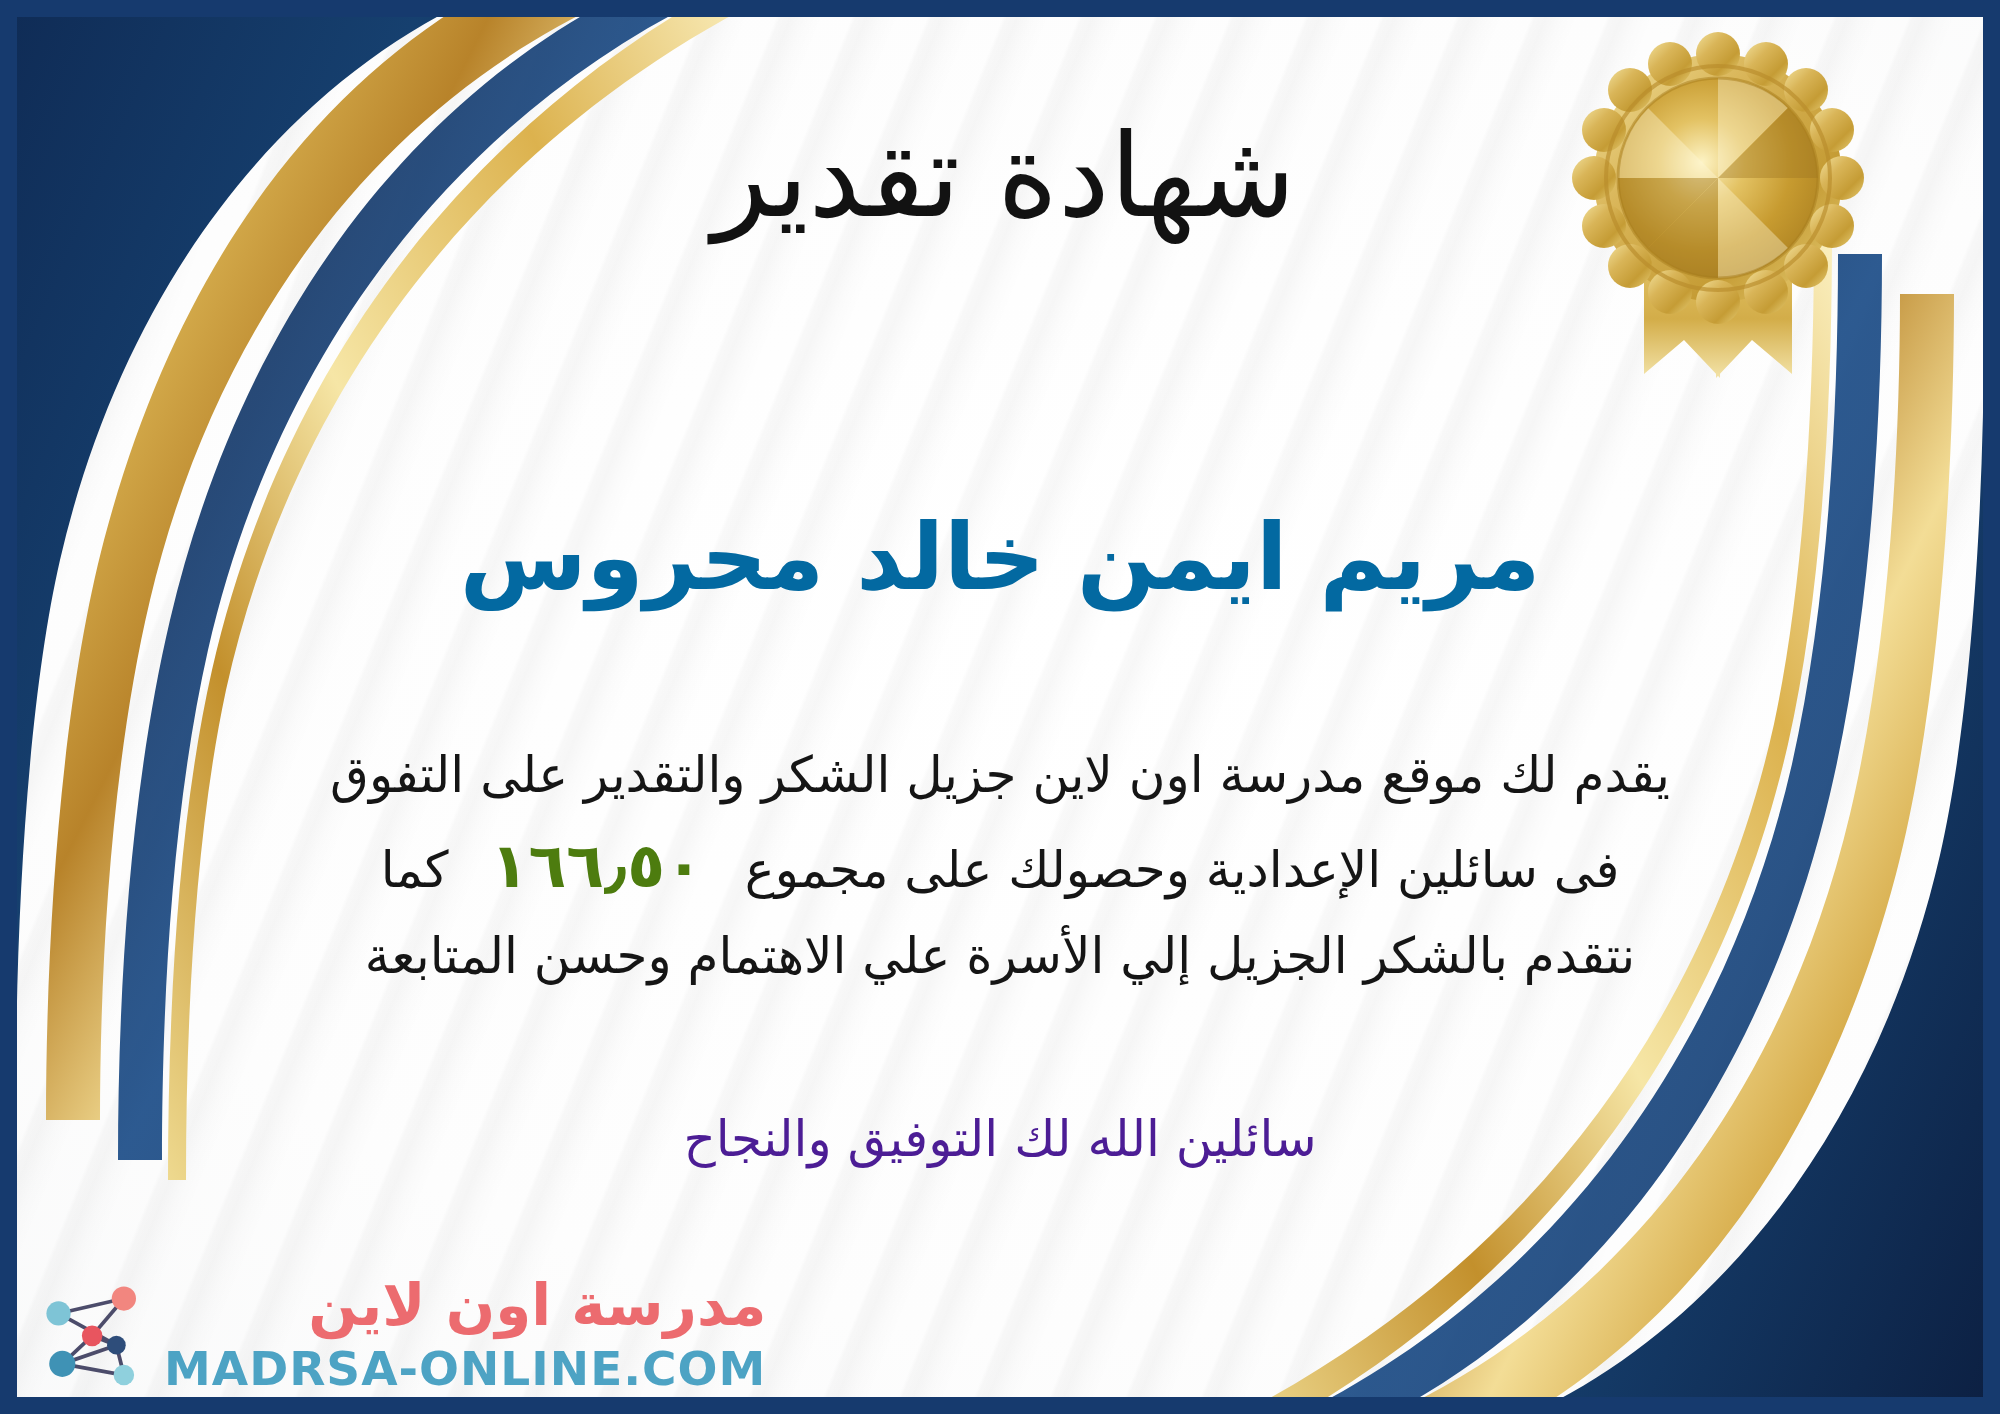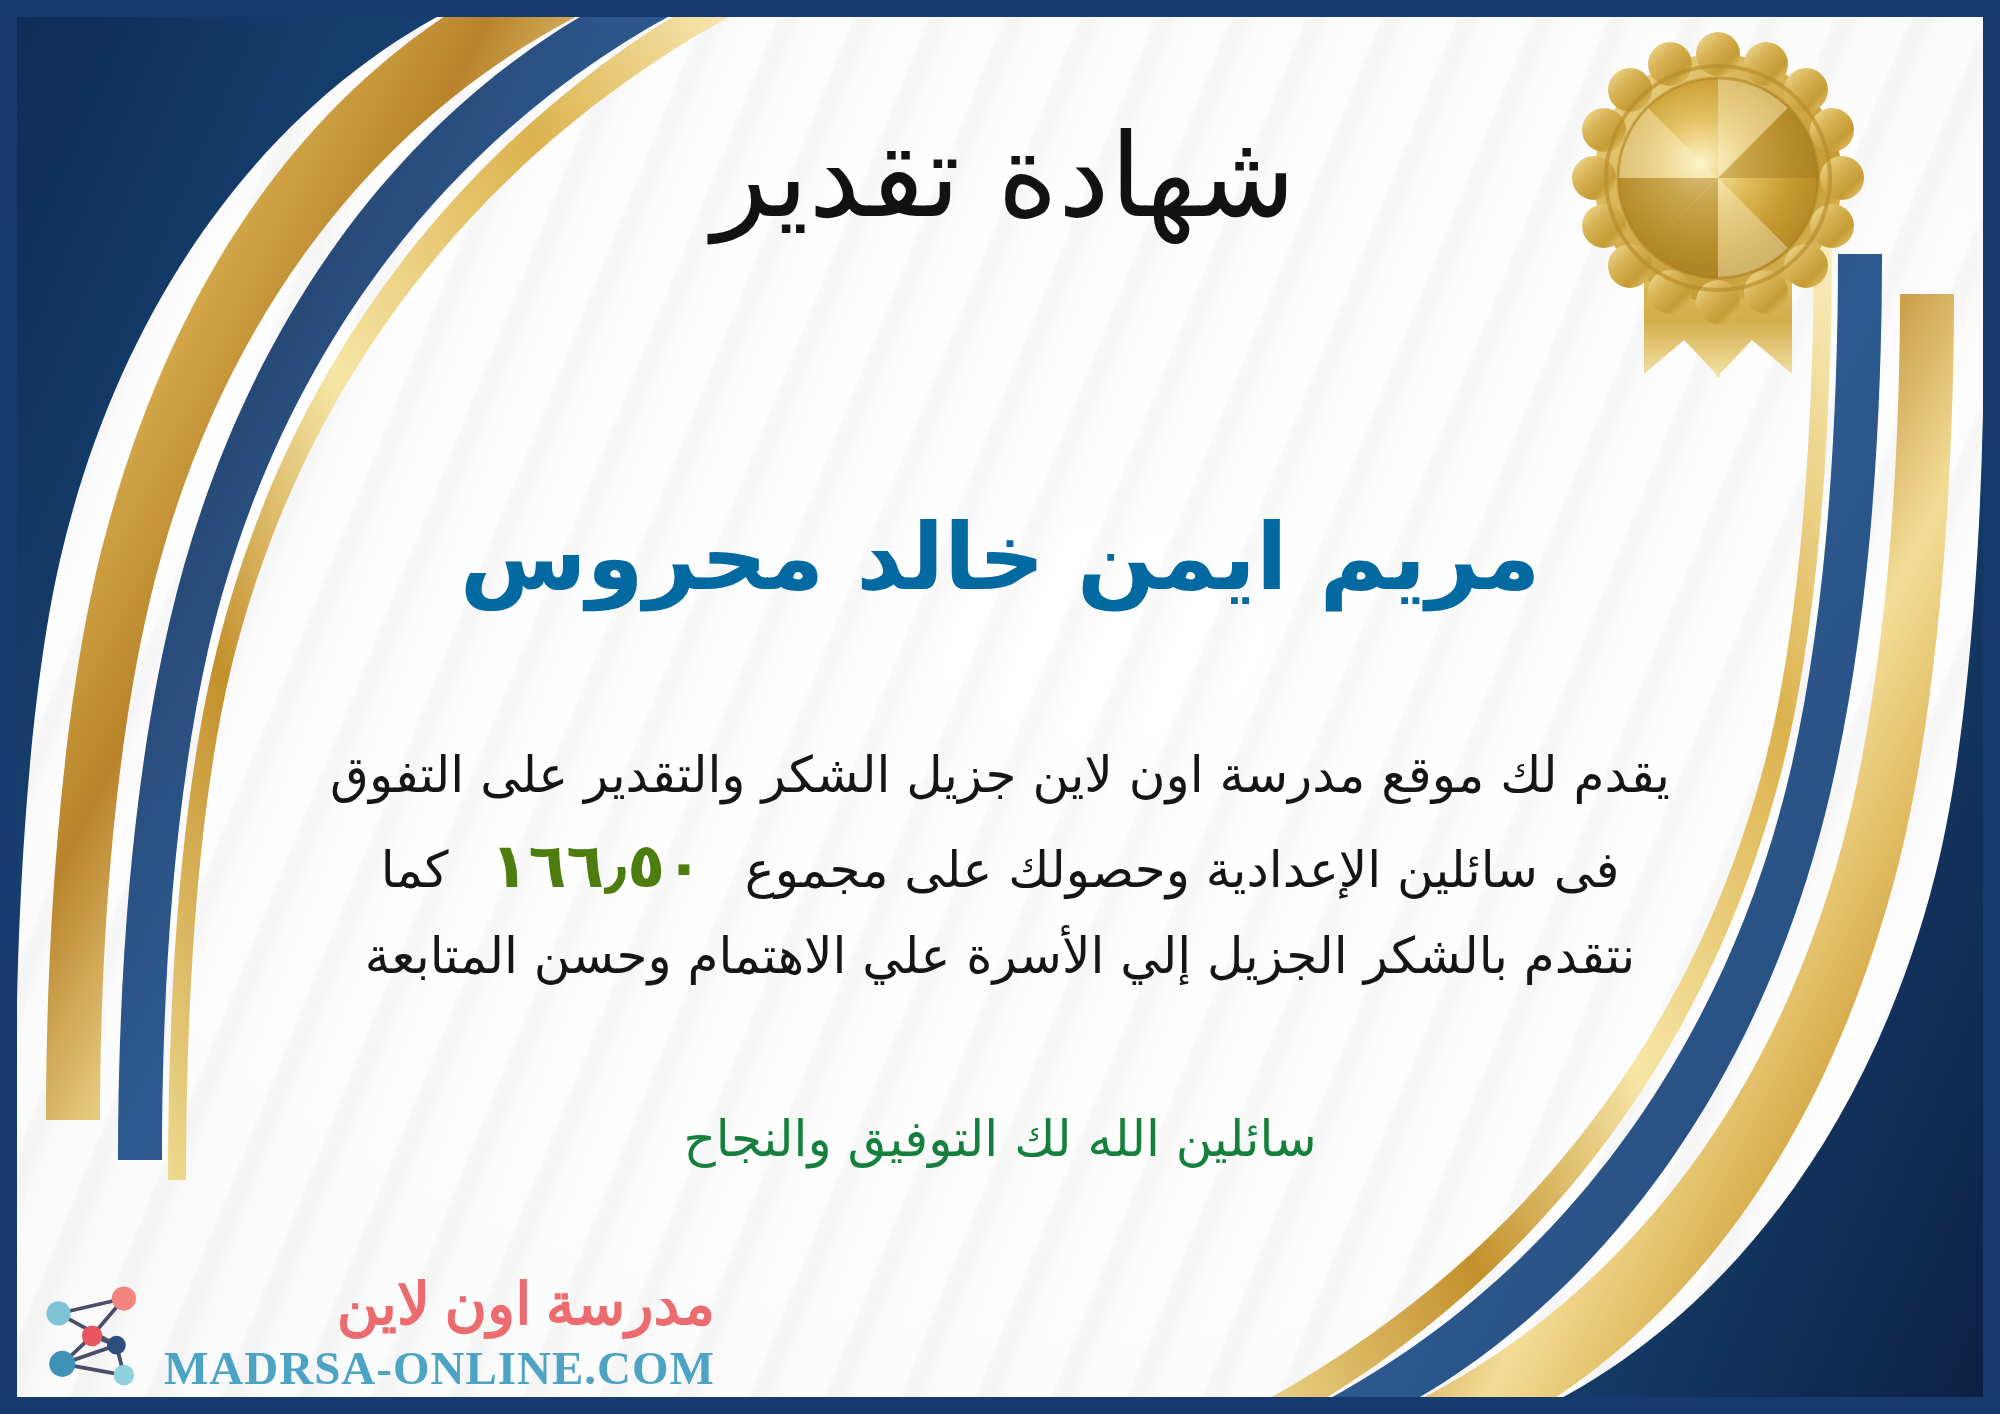--- a/index.html
+++ b/index.html
@@ -79,7 +79,7 @@
     top:1110px;left:0;right:0;
     text-align:center;
     font-size:50px;
-    color:#15803d;
+    color:#4c1d95;
   }
 
   

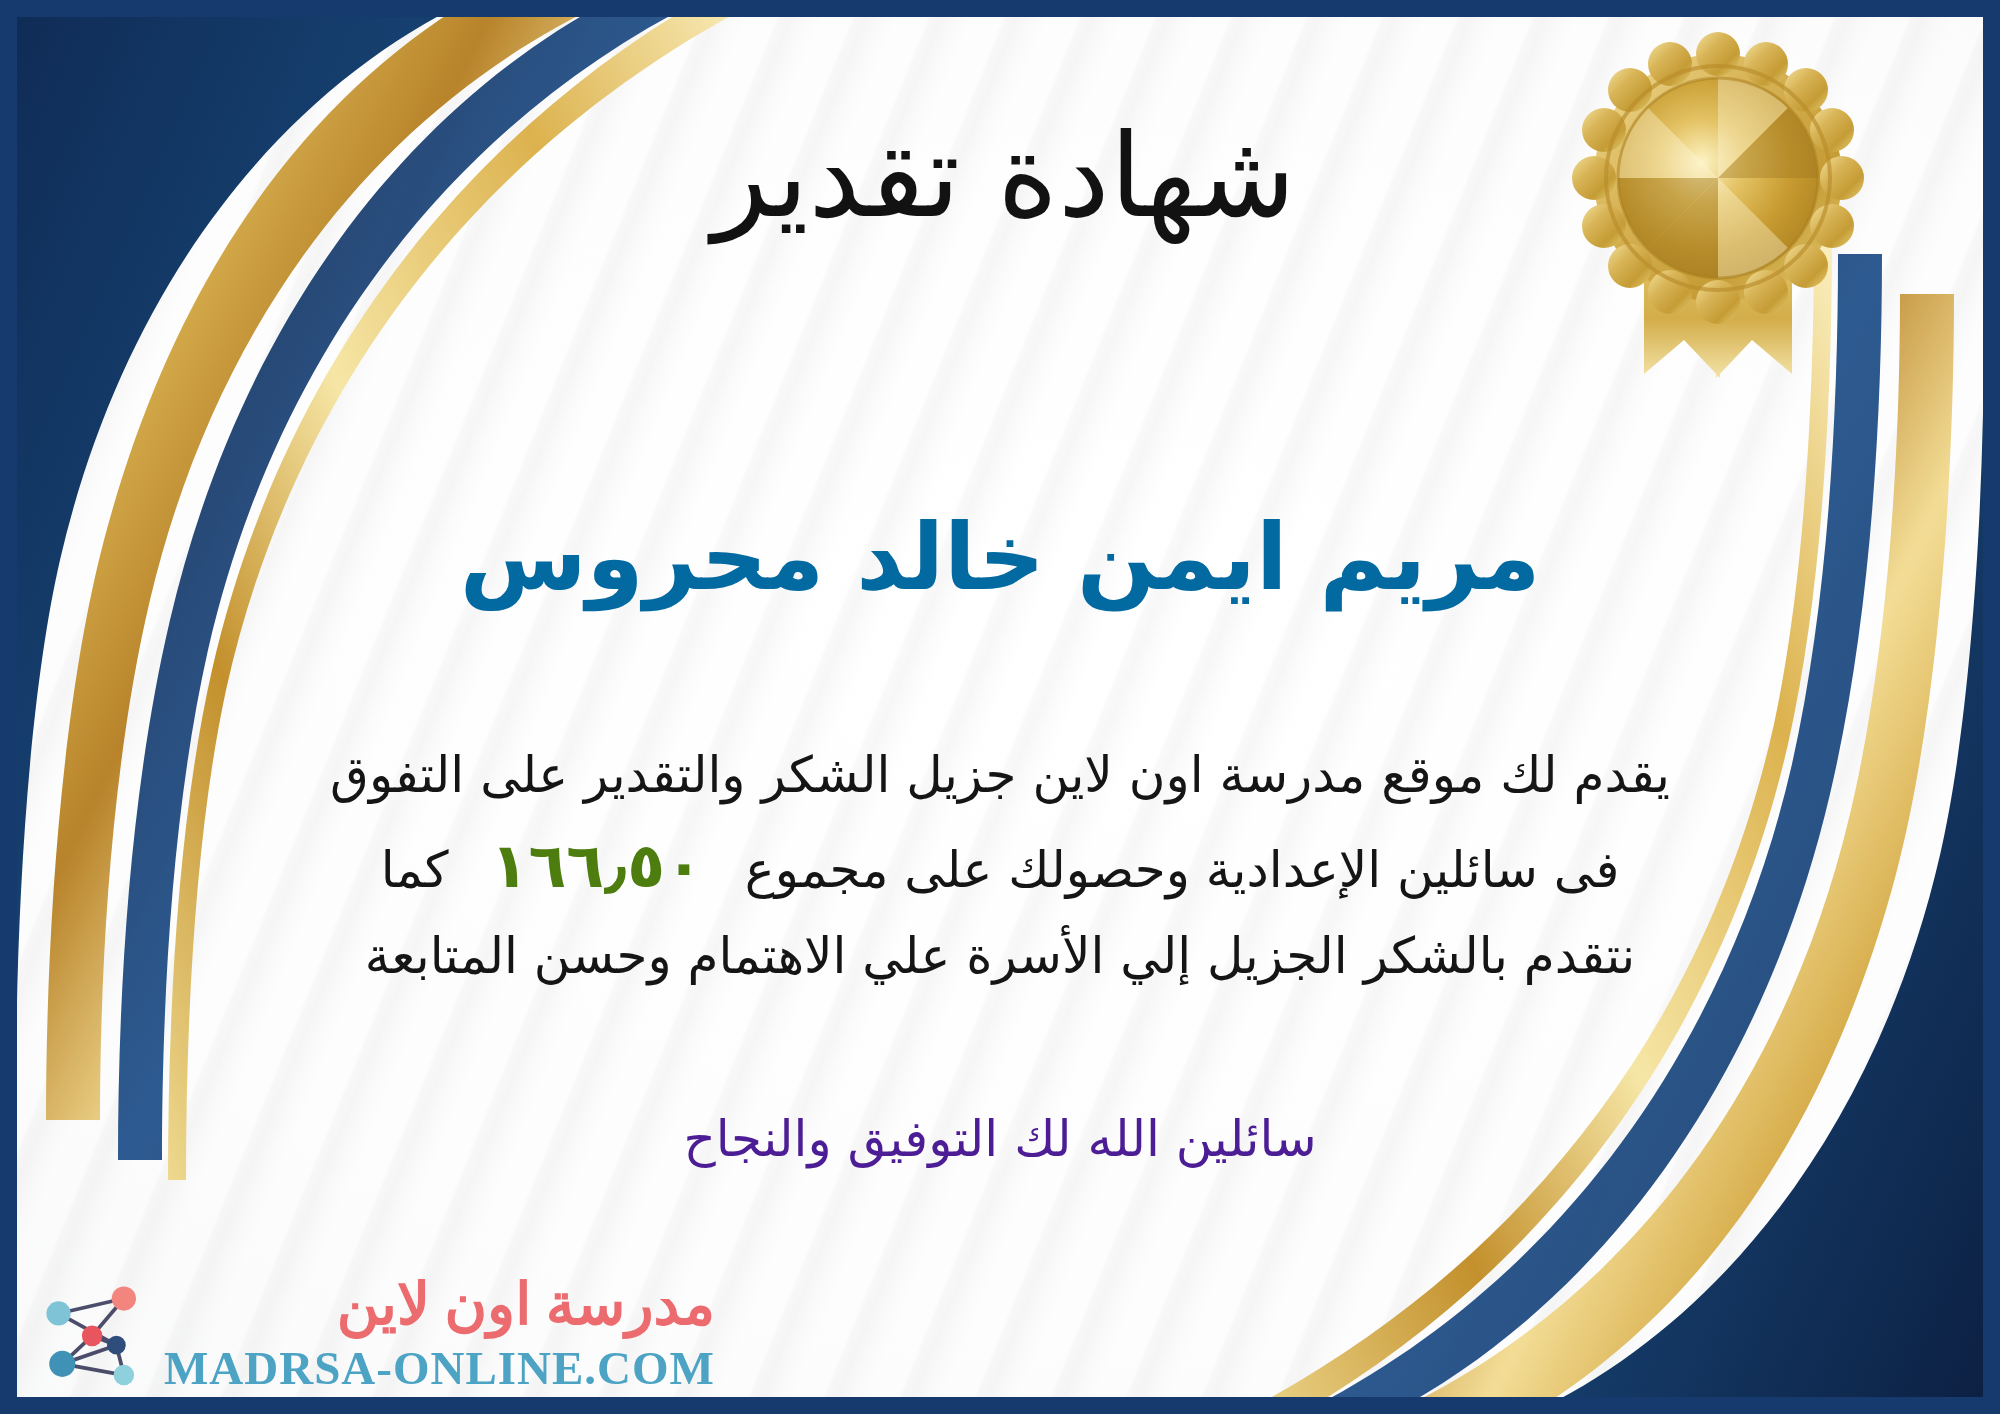--- a/index.html
+++ b/index.html
@@ -95,7 +95,6 @@
     display:flex;flex-direction:column;
     align-items:flex-start;
     line-height:1;
-    font-family:Liberation Serif, serif;
   }
   .logo-ar{
     font-size:58px;

